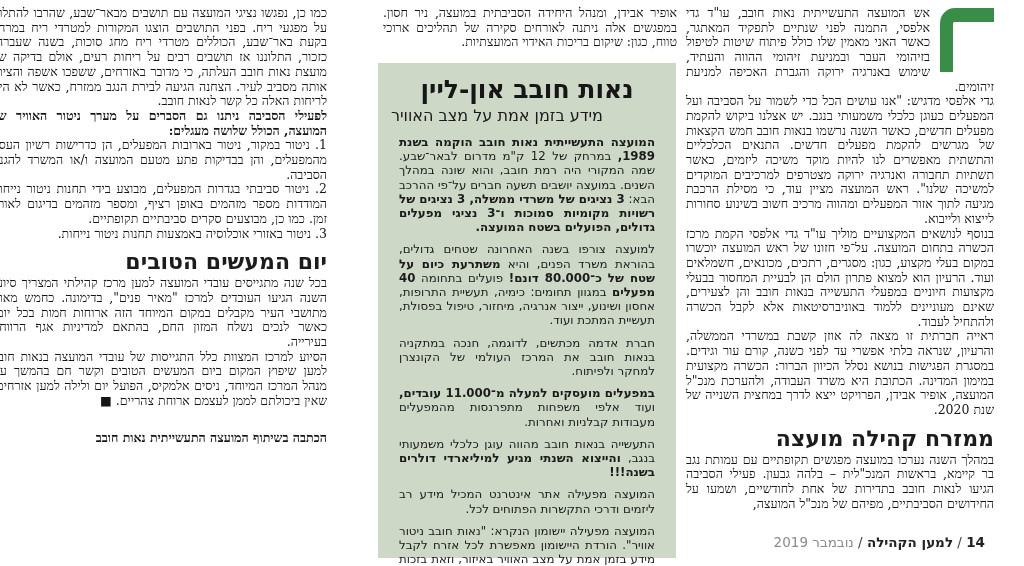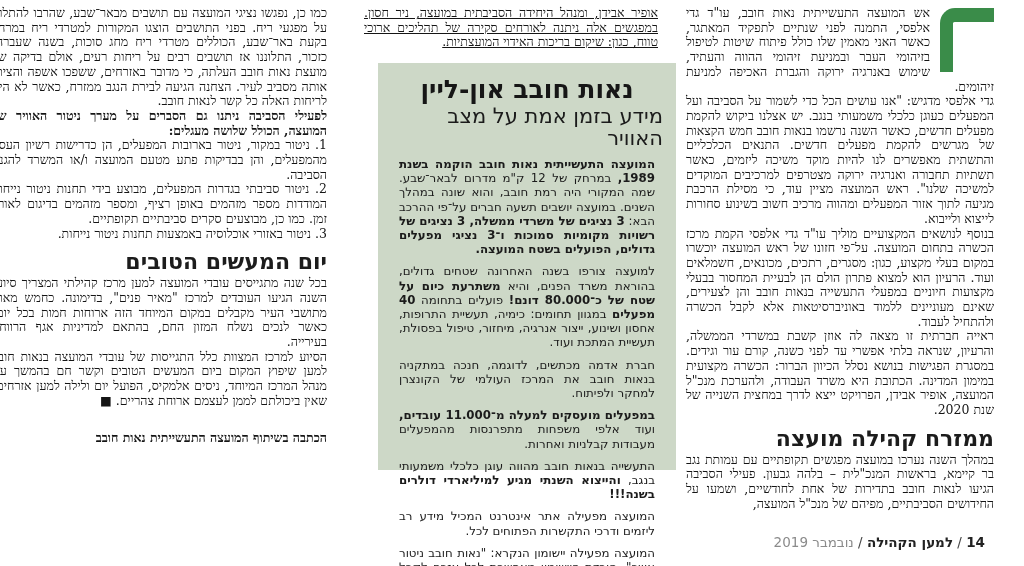--- a/index.html
+++ b/index.html
@@ -19,7 +19,7 @@
     font-size:12.5px;line-height:14.7px;
   }
   .col-right{right:30px;width:308px;}
-  .col-middle{right:366px;width:294px;text-decoration:underline;}
+  .col-middle{right:347px;width:294px;}
   .col-left{right:697px;width:335px;}
   .para{margin:0;padding:0;}
   .para b{font-weight:700;}

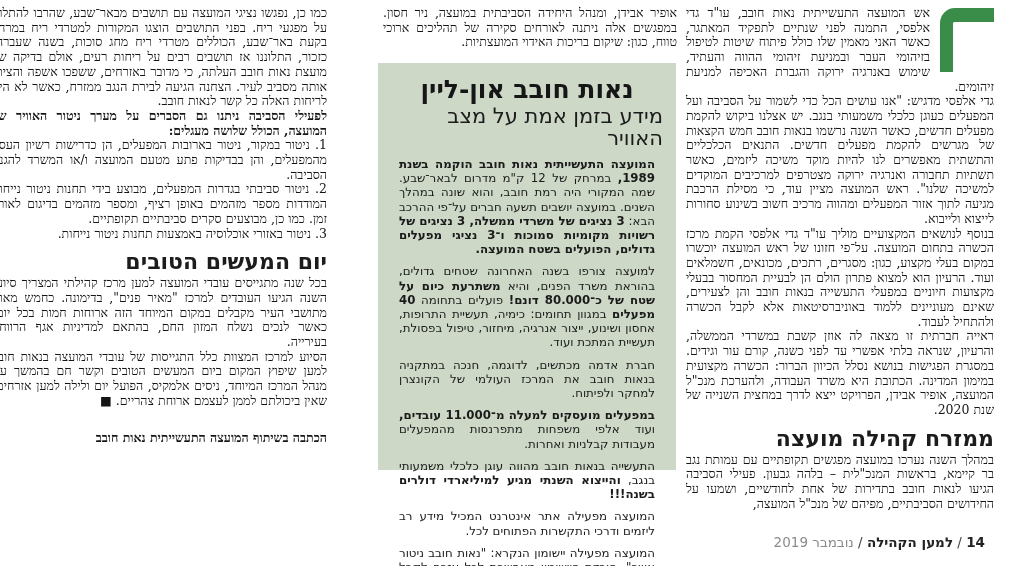--- a/index.html
+++ b/index.html
@@ -37,7 +37,7 @@
     box-sizing:border-box;
   }
   .greenbox{
-    position:absolute;left:378px;top:63px;width:298px;height:407px;
+    position:absolute;left:378px;top:63px;width:298px;height:495px;
     background:var(--boxbg);box-sizing:border-box;padding:10px 13px 8px;
     direction:rtl;text-align:justify;color:#1b1b1b;
     font-family:"DejaVu Sans","Liberation Sans",sans-serif;

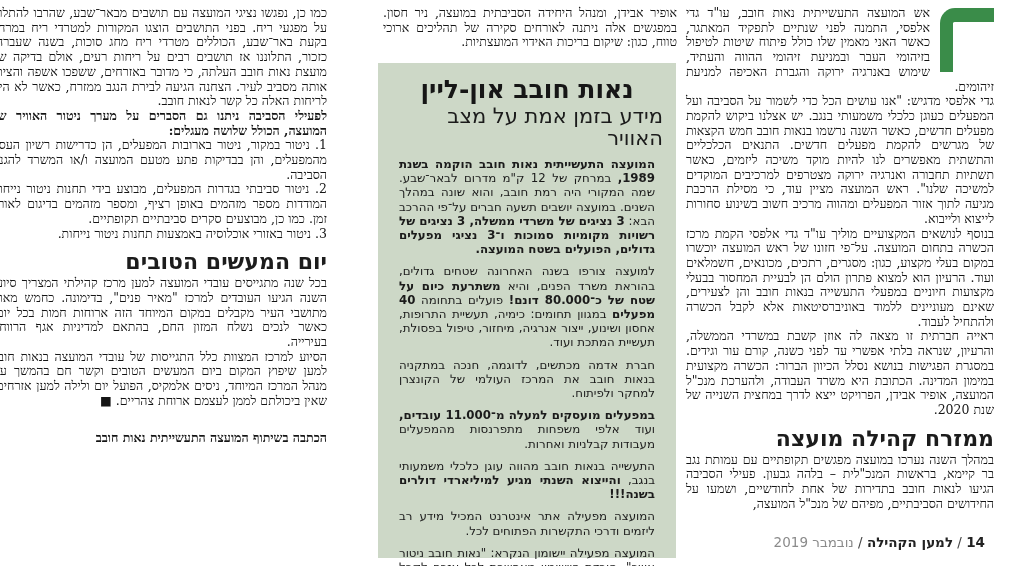--- a/index.html
+++ b/index.html
@@ -50,7 +50,7 @@
     font-family:"DejaVu Sans","Liberation Sans",sans-serif;
   }
   .box-subtitle{
-    text-align:right;font-weight:400;font-size:21px;line-height:22px;
+    text-align:left;font-weight:400;font-size:16px;line-height:22px;
     margin:0 0 7px;color:#1b1b1b;
     font-family:"DejaVu Sans","Liberation Sans",sans-serif;
   }

